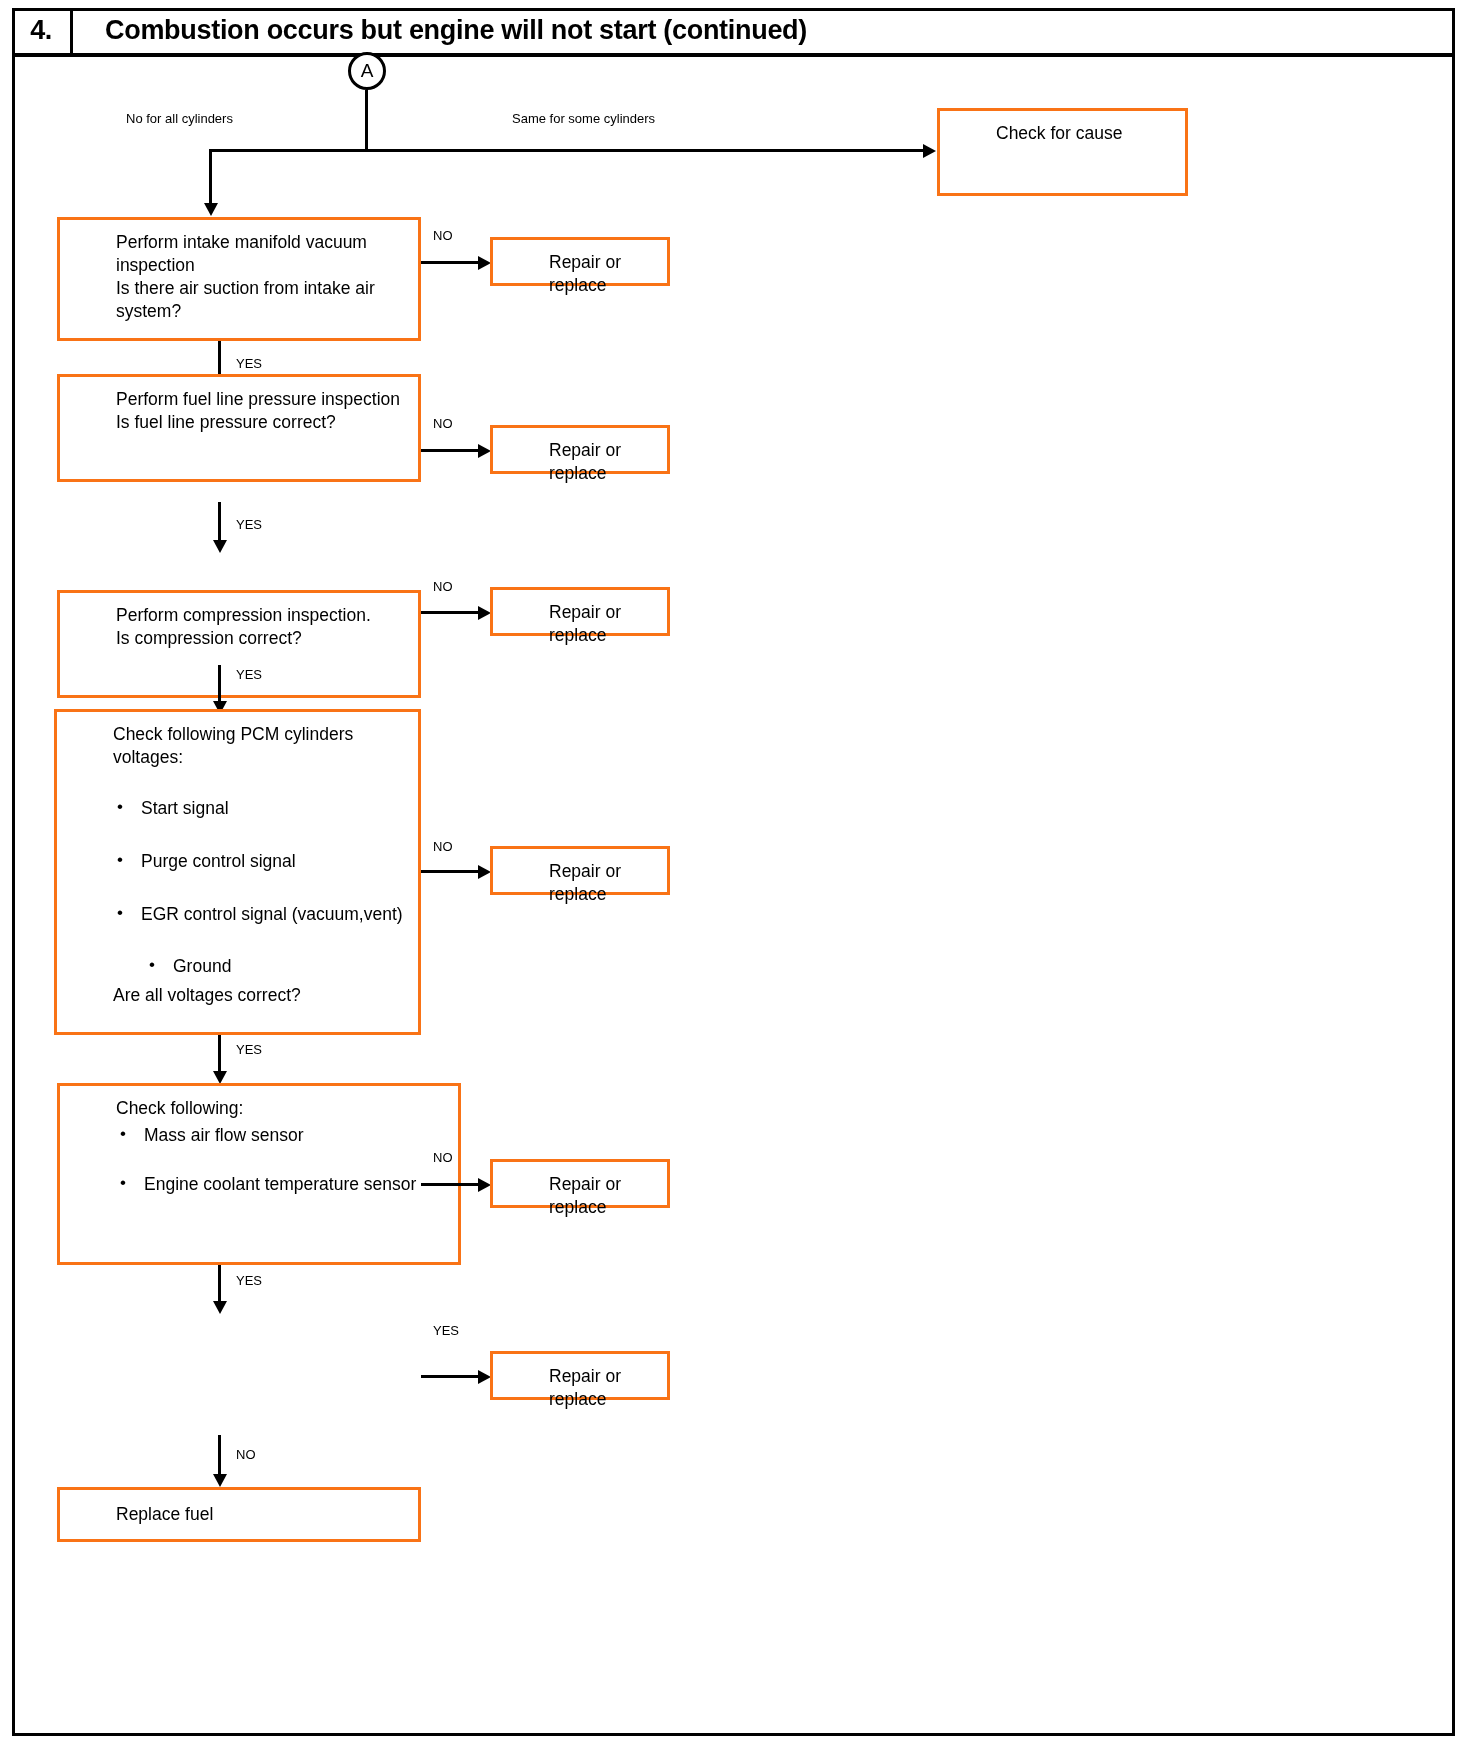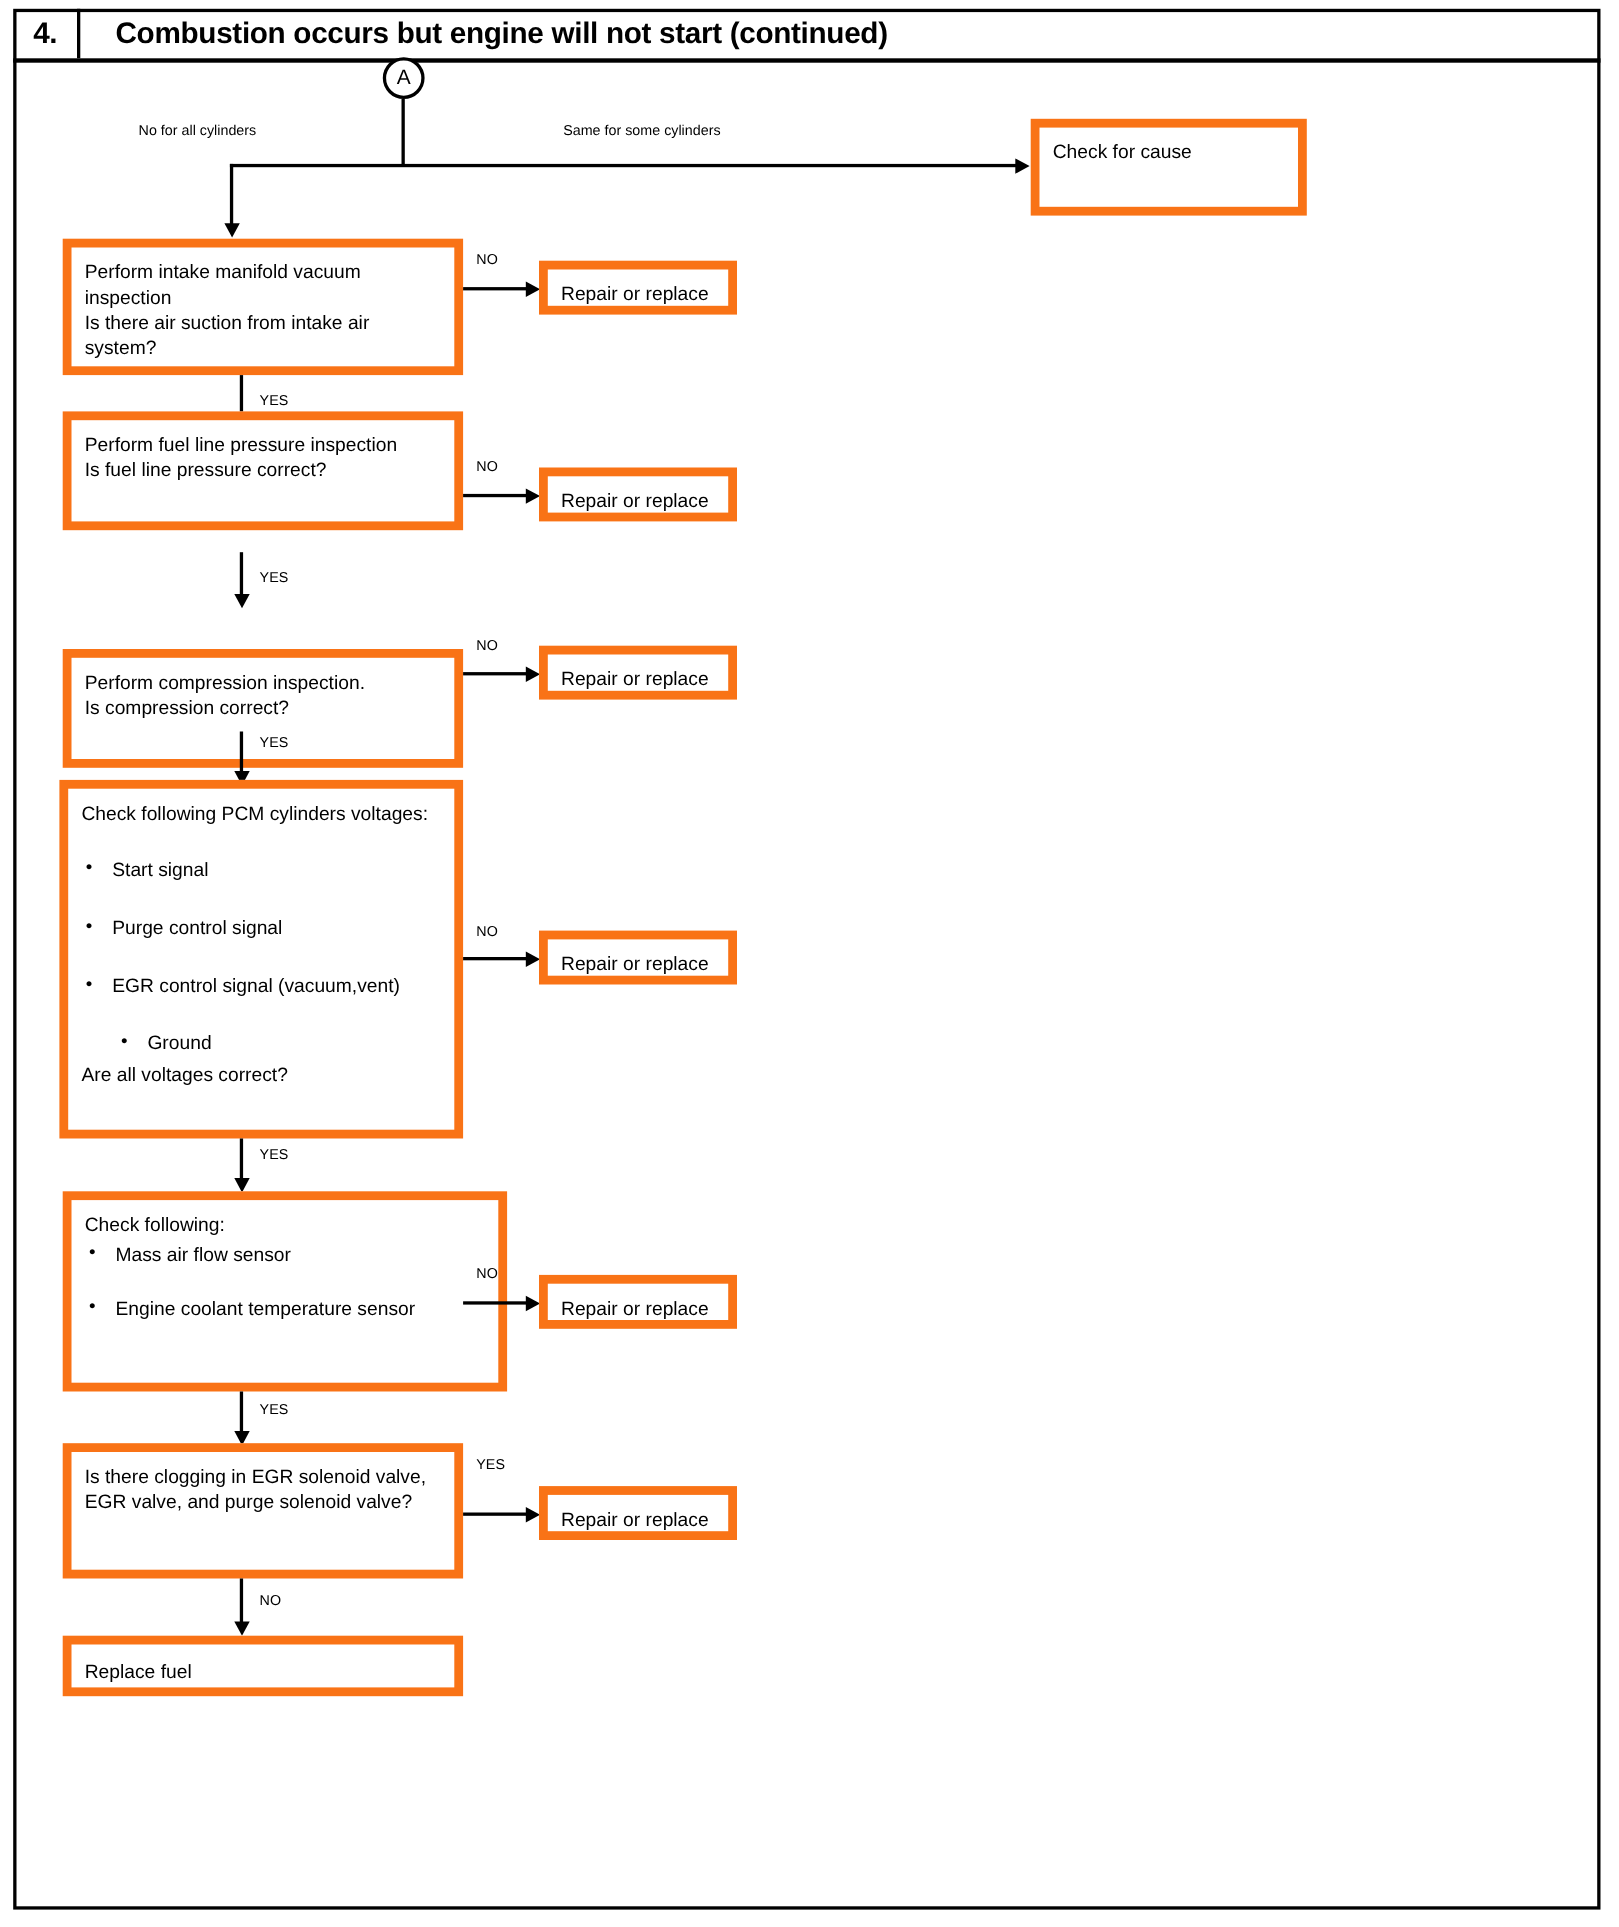--- a/index.html
+++ b/index.html
@@ -67,8 +67,9 @@
   .box {
     position: absolute;
     box-sizing: border-box;
-    border: 8px solid #f97316;
+    border: 3px solid #f97316;
     background: #fff;
+    padding-left: 44px;
   }
   .box-text {
     padding: 11px 12px 0 12px;

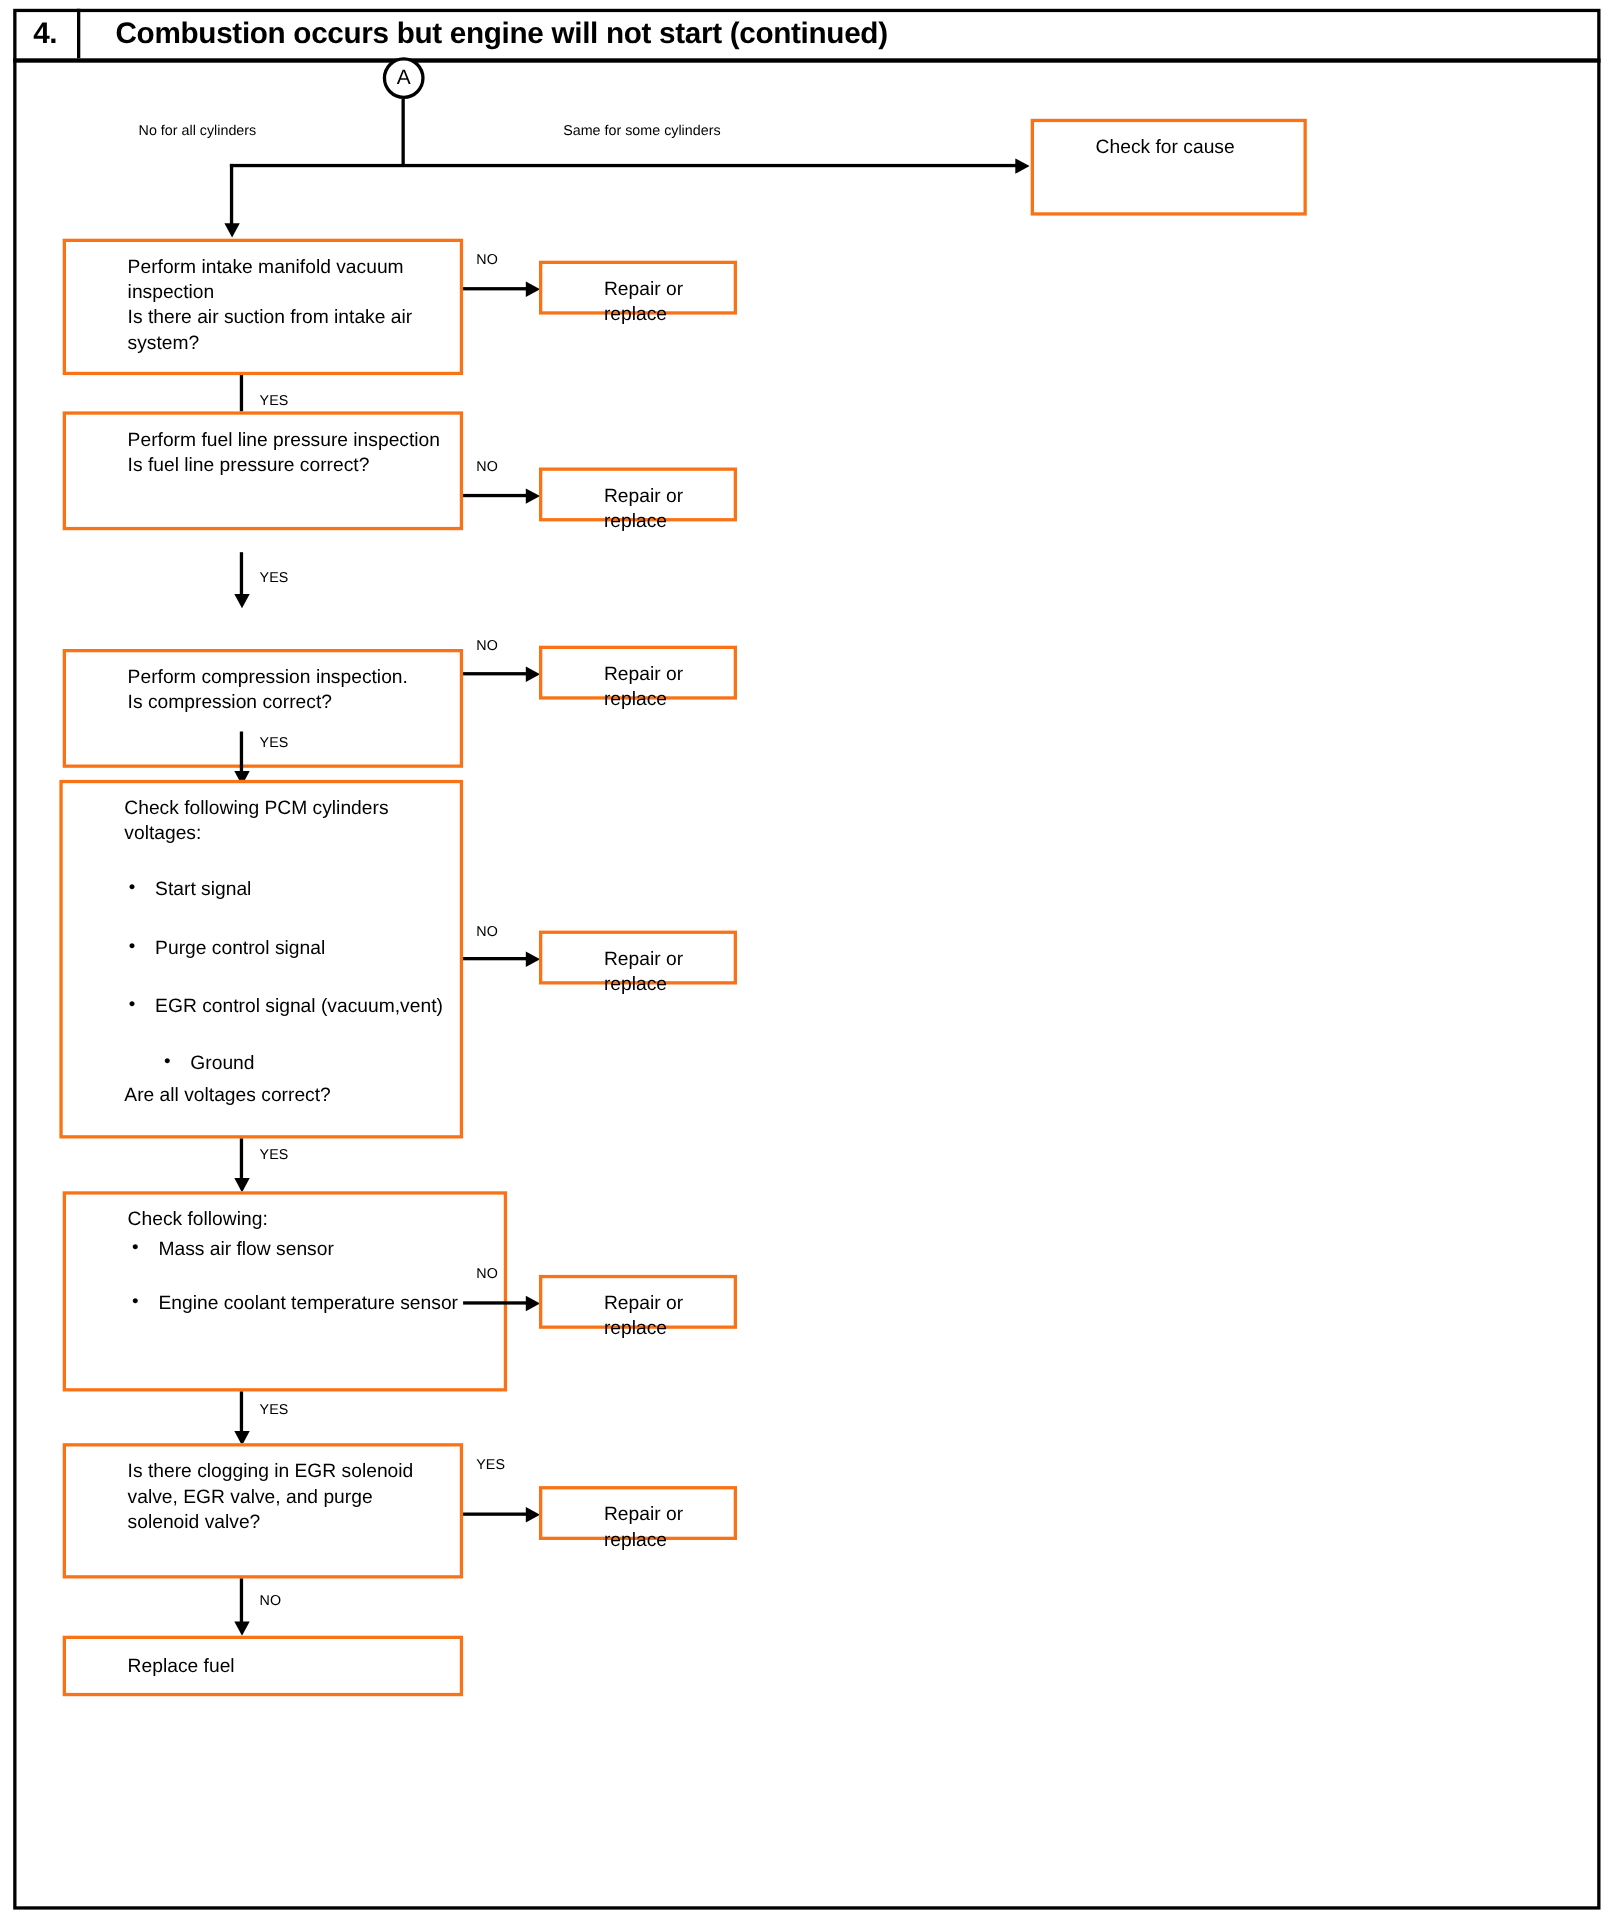--- a/index.html
+++ b/index.html
@@ -261,9 +261,6 @@
   <div class="arrow-down" style="left:213px; top:1301px;"></div>
   <div class="label" style="left:236px; top:1274px;">YES</div>
 
-  <div class="box" style="left:57px; top:1312px; width:364px; height:123px;">
-    <div class="box-text tight">Is there clogging in EGR solenoid valve, EGR valve, and purge solenoid valve?</div>
-  </div>
   <div class="label" style="left:433px; top:1324px;">YES</div>
   <div class="hline" style="left:421px; top:1375px; width:59px;"></div>
   <div class="arrow-right" style="left:478px; top:1370px;"></div>

